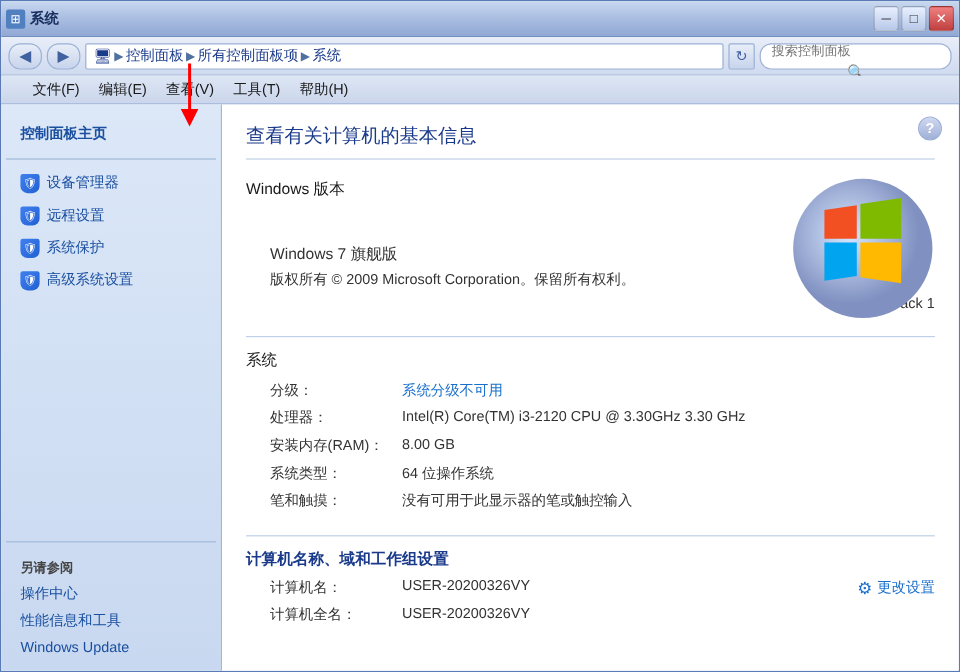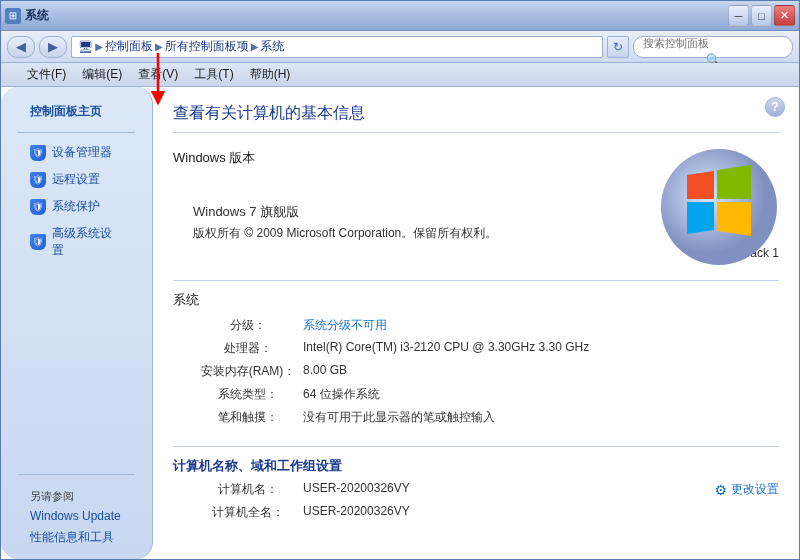--- a/index.html
+++ b/index.html
@@ -146,14 +146,13 @@
 
     
     .sidebar {
-      width: 152px;
+      width: 184px;
       background: linear-gradient(to bottom, #dce8f8 0%, #c8d8f0 100%);
       border-right: 1px solid #a0b8d8;
-      padding: 10px 17px;
+      padding: 10px 4px;
       display: flex;
       flex-direction: column;
       overflow-y: auto;
-      border-radius: 17px;
     }
     .sidebar-main-link {
       padding: 6px 12px;

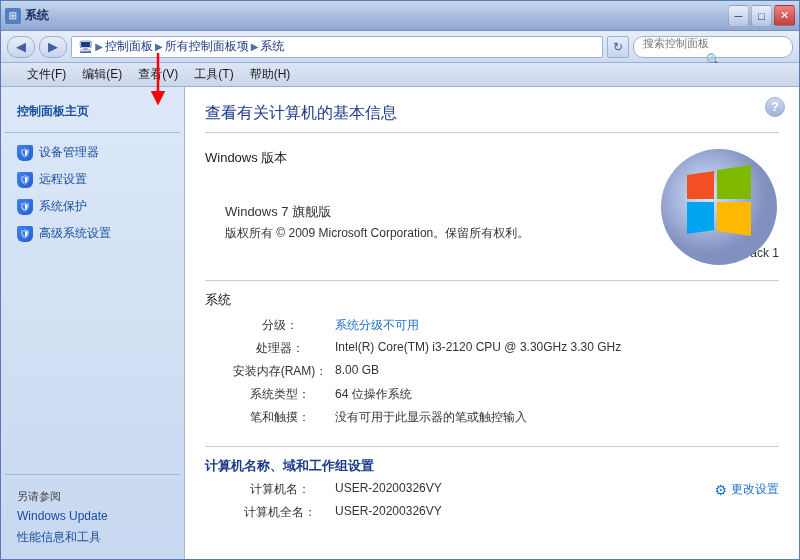--- a/index.html
+++ b/index.html
@@ -239,7 +239,6 @@
       align-items: flex-start;
       margin-bottom: 6px;
       padding-left: 20px;
-      text-align: center;
     }
     .info-label {
       width: 110px;

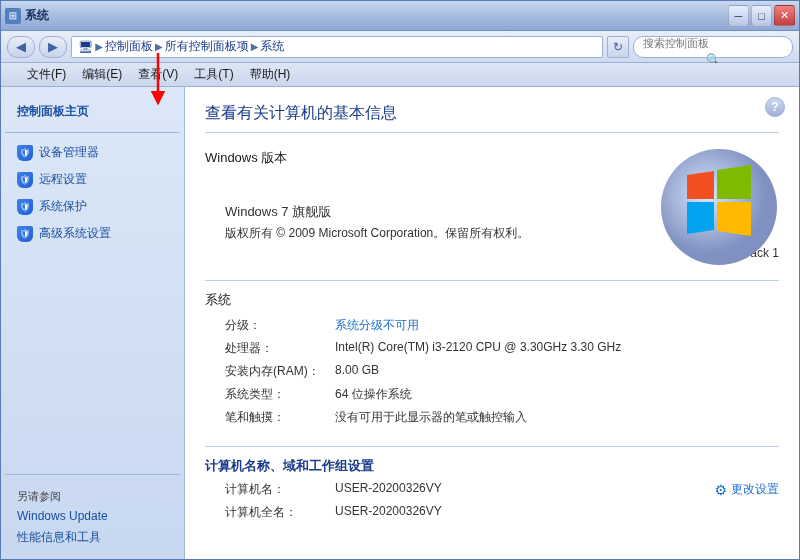--- a/index.html
+++ b/index.html
@@ -189,7 +189,7 @@
       padding: 8px 12px 2px 12px;
       color: #444;
       font-size: 11px;
-      font-weight: normal;
+      font-weight: bold;
     }
     .sidebar-sub-link {
       padding: 3px 12px;

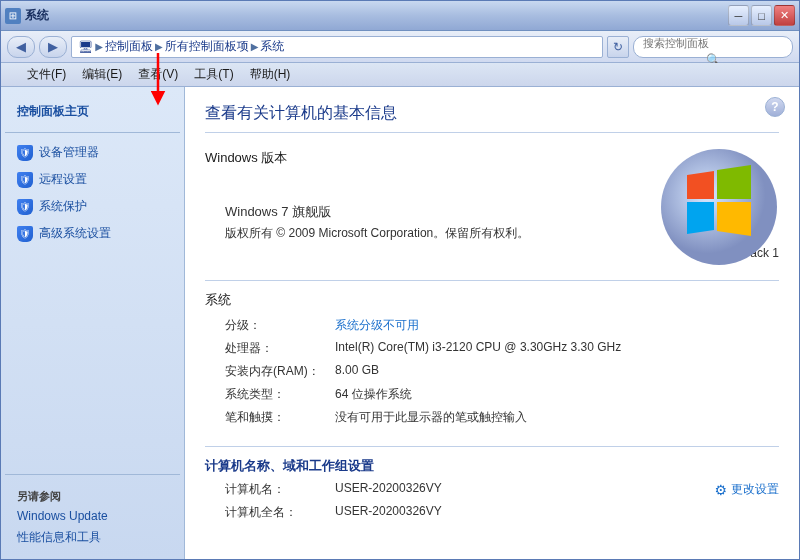--- a/index.html
+++ b/index.html
@@ -429,6 +429,7 @@
       <div style="flex:1"></div>
       <div class="sidebar-divider"></div>
       <div class="sidebar-section-title">另请参阅</div>
+      <div class="sidebar-sub-link">操作中心</div>
       <div class="sidebar-sub-link">Windows Update</div>
       <div class="sidebar-sub-link">性能信息和工具</div>
     </div>

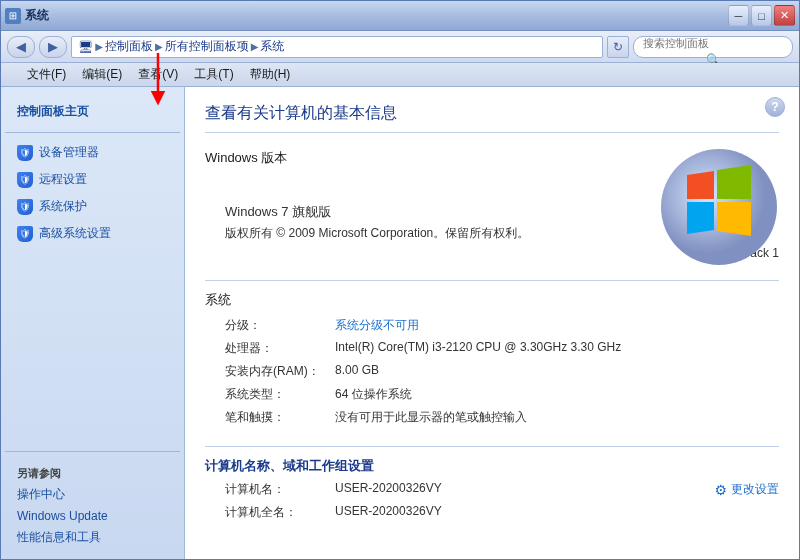--- a/index.html
+++ b/index.html
@@ -430,8 +430,8 @@
       <div class="sidebar-divider"></div>
       <div class="sidebar-section-title">另请参阅</div>
       <div class="sidebar-sub-link">操作中心</div>
+      <div class="sidebar-sub-link">性能信息和工具</div>
       <div class="sidebar-sub-link">Windows Update</div>
-      <div class="sidebar-sub-link">性能信息和工具</div>
     </div>
 
     <div class="content">

